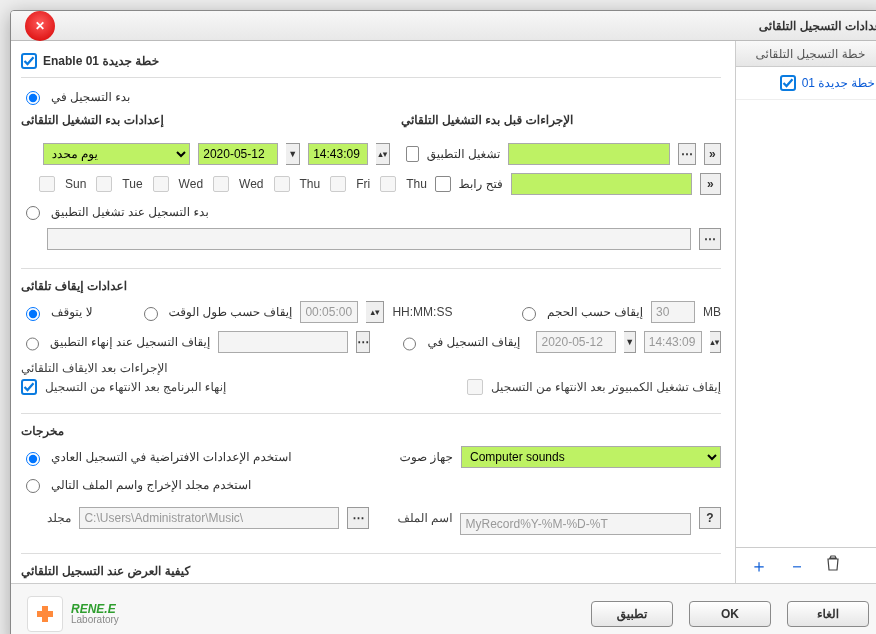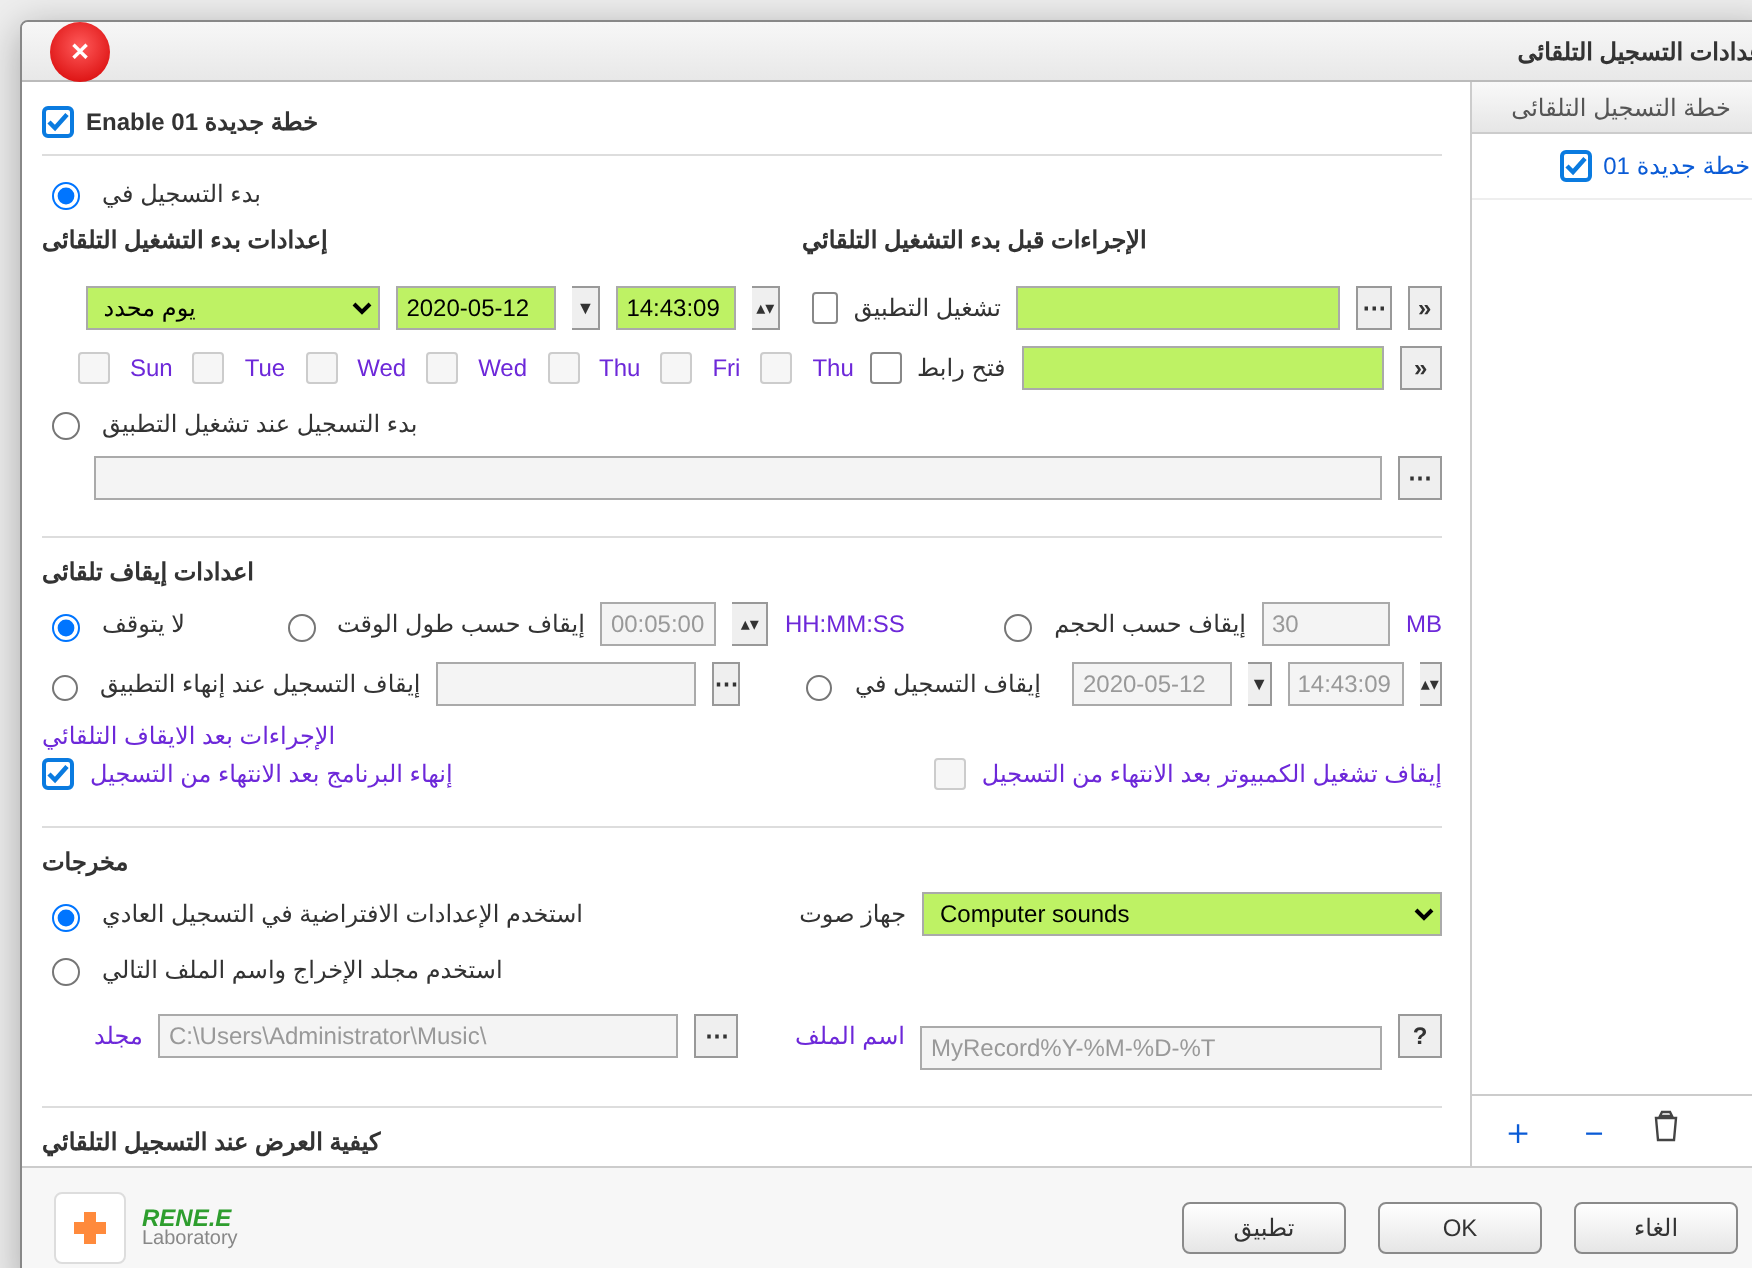--- a/index.html
+++ b/index.html
@@ -39,7 +39,7 @@
   .btns{display:flex;gap:16px}
   .btn{min-width:82px;height:26px;border:1px solid #8a8a8a;border-radius:4px;background:linear-gradient(#fff,#e6e6e6);display:flex;align-items:center;justify-content:center;font-weight:normal;color:#333;cursor:pointer;padding:0 14px}
   .lbl{white-space:nowrap}
-  .grey{color:#6d28d9}
+  .grey{color:#404040}
 </style>
 </head>
 <body>

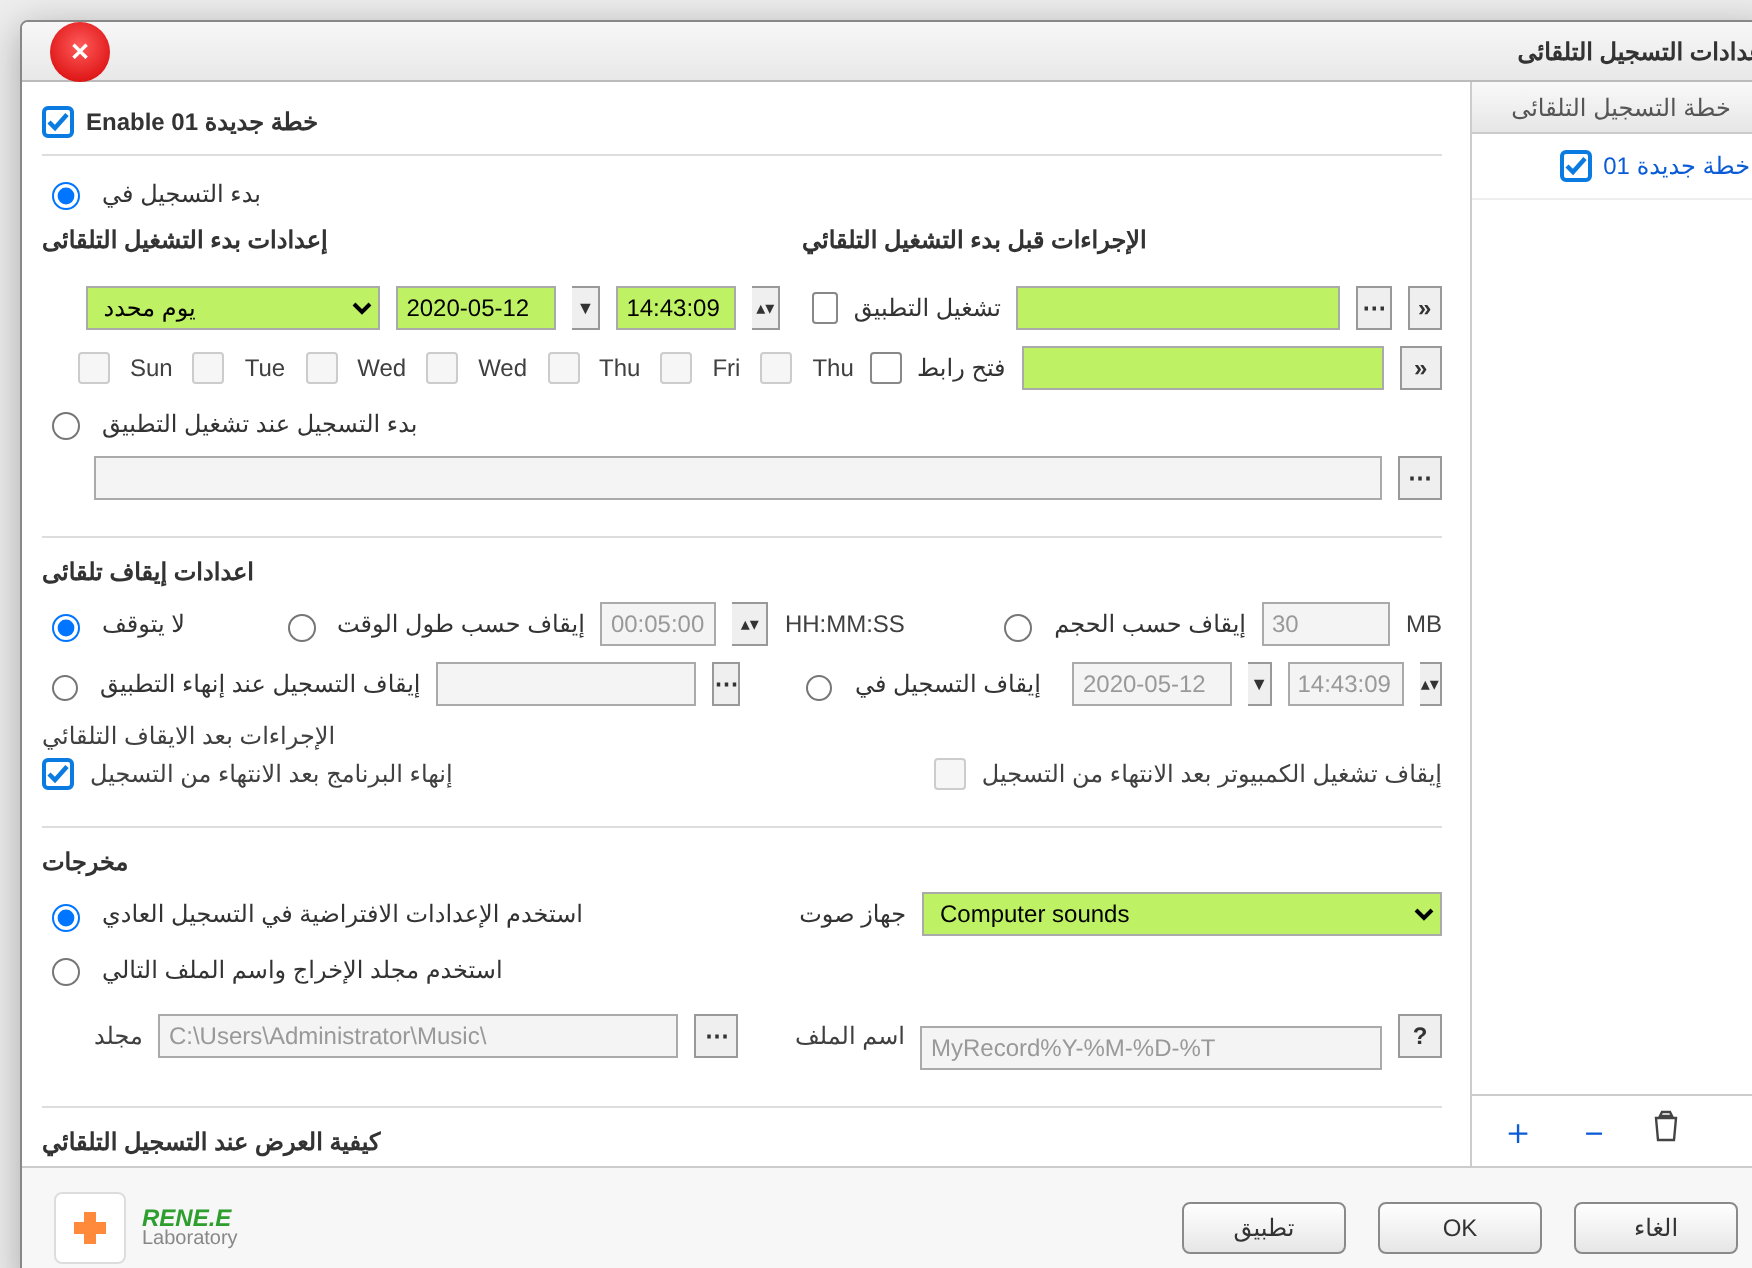--- a/index.html
+++ b/index.html
@@ -144,7 +144,7 @@
           <div style="flex:1"></div>
           <input type="radio" class="rdo" style="">
           <span class="lbl">إيقاف حسب الحجم</span>
-          <input type="text" class="dis" style="width: 64px;" value="30">
+          <input type="text" class="dis" style="width: 44px;" value="30">
           <span class="lbl grey">MB</span>
         </div>
 

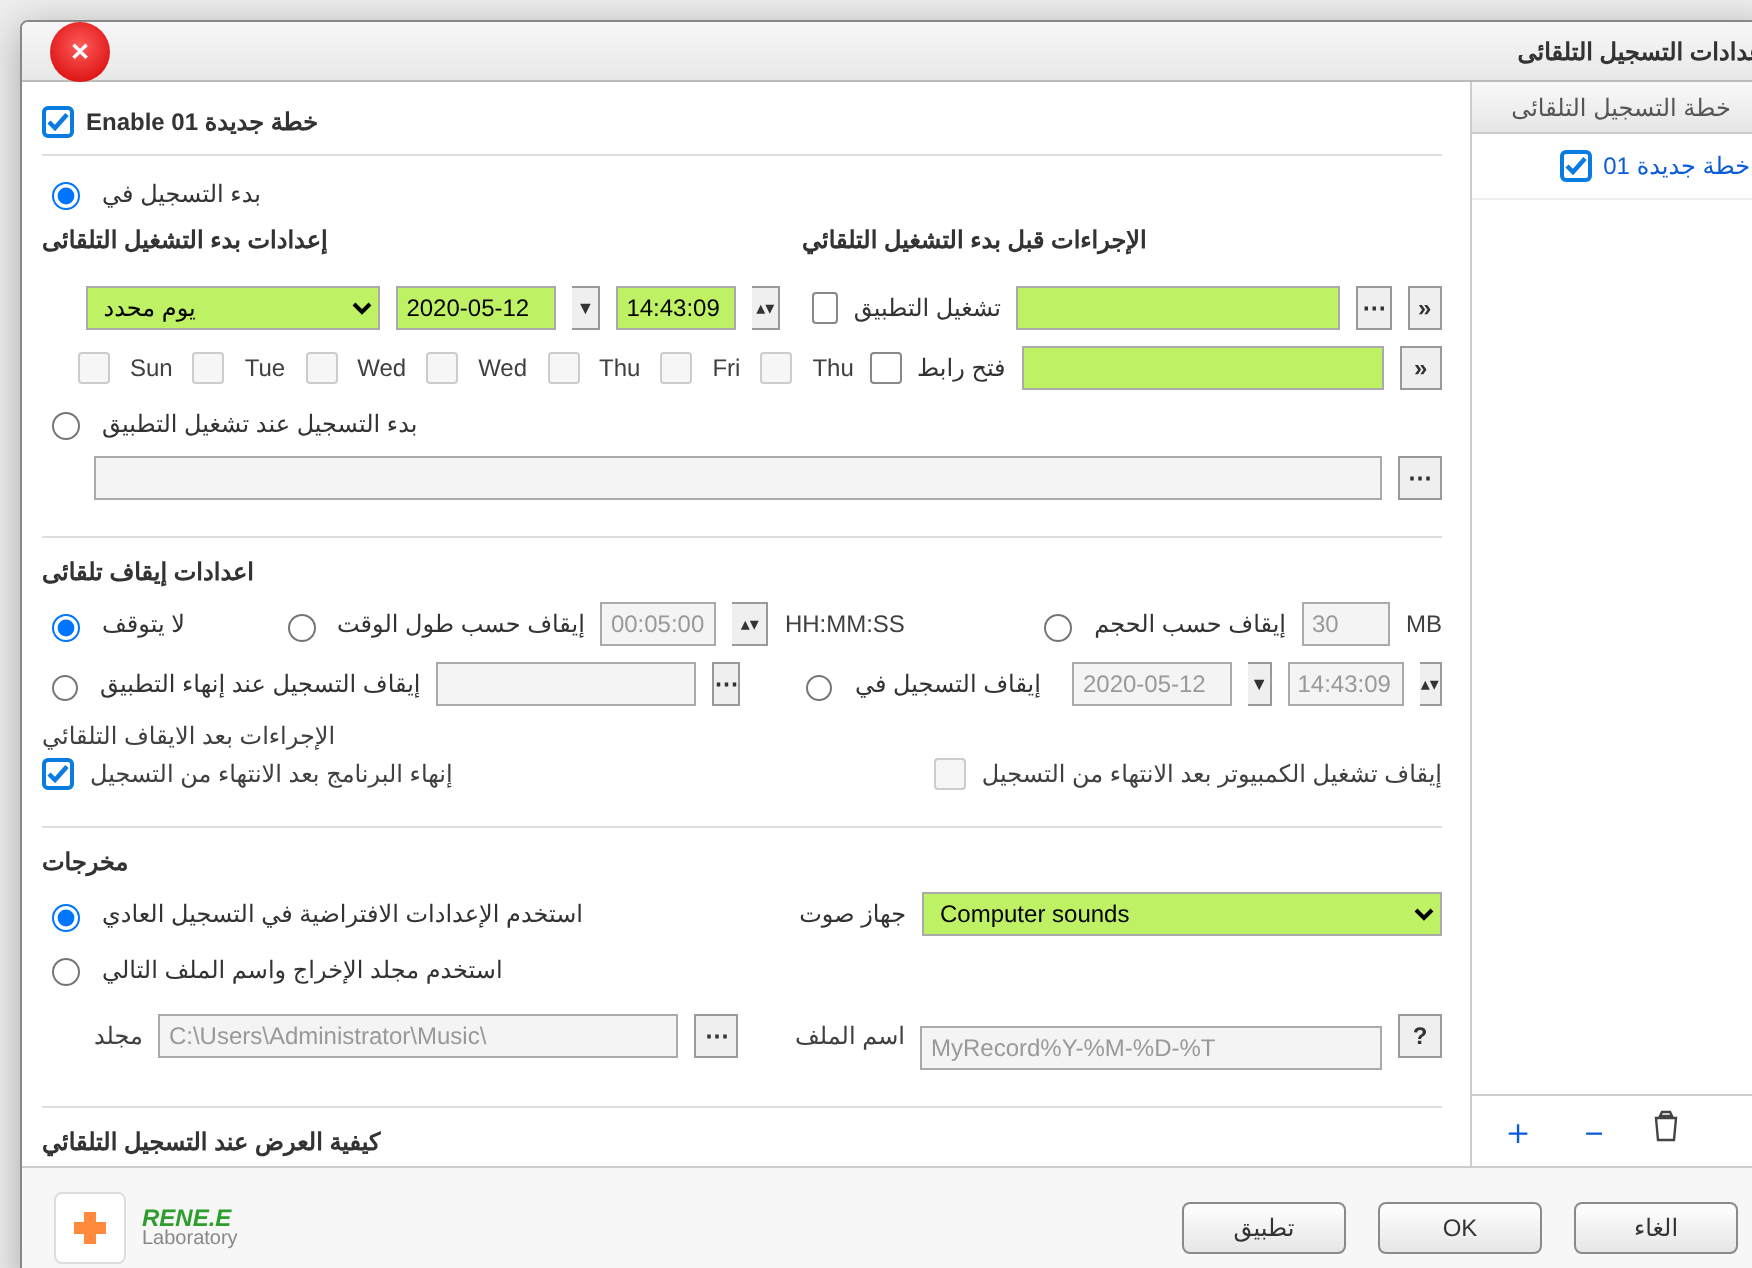--- a/index.html
+++ b/index.html
@@ -37,7 +37,7 @@
   .brand{font-family:Arial;font-size:14px;color:#2e9e2e;font-style:italic;font-weight:bold;line-height:1}
   .brand .sub{font-style:normal;font-weight:normal;font-size:10px;color:#888}
   .btns{display:flex;gap:16px}
-  .btn{min-width:82px;height:26px;border:1px solid #8a8a8a;border-radius:4px;background:linear-gradient(#fff,#e6e6e6);display:flex;align-items:center;justify-content:center;font-weight:normal;color:#333;cursor:pointer;padding:0 14px}
+  .btn{min-width:82px;height:26px;border:1px solid #8a8a8a;border-radius:4px;background:linear-gradient(#fff,#e6e6e6);display:flex;align-items:center;justify-content:center;font-weight:bold;color:#333;cursor:pointer;padding:0 14px}
   .lbl{white-space:nowrap}
   .grey{color:#404040}
 </style>

